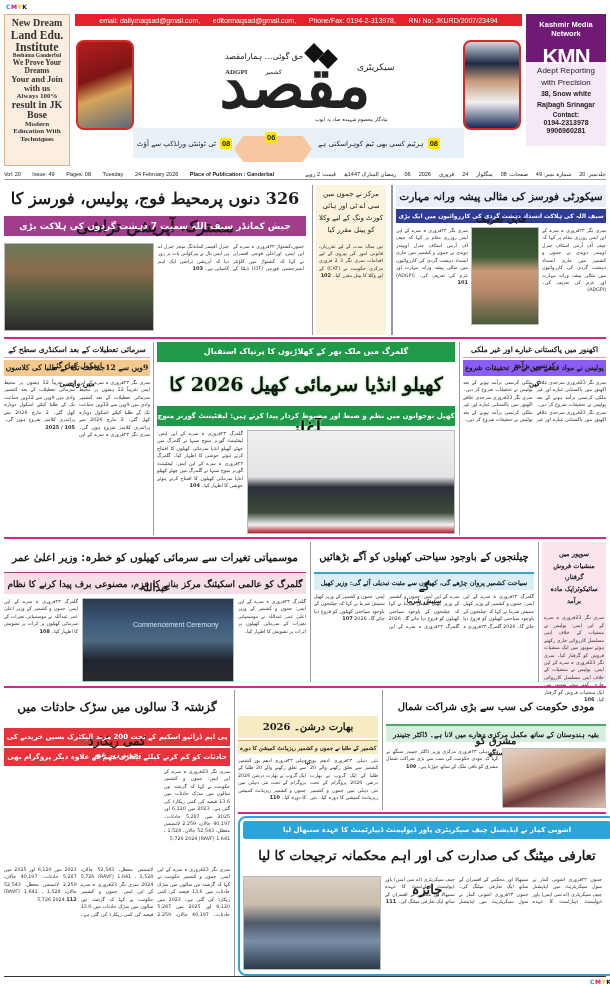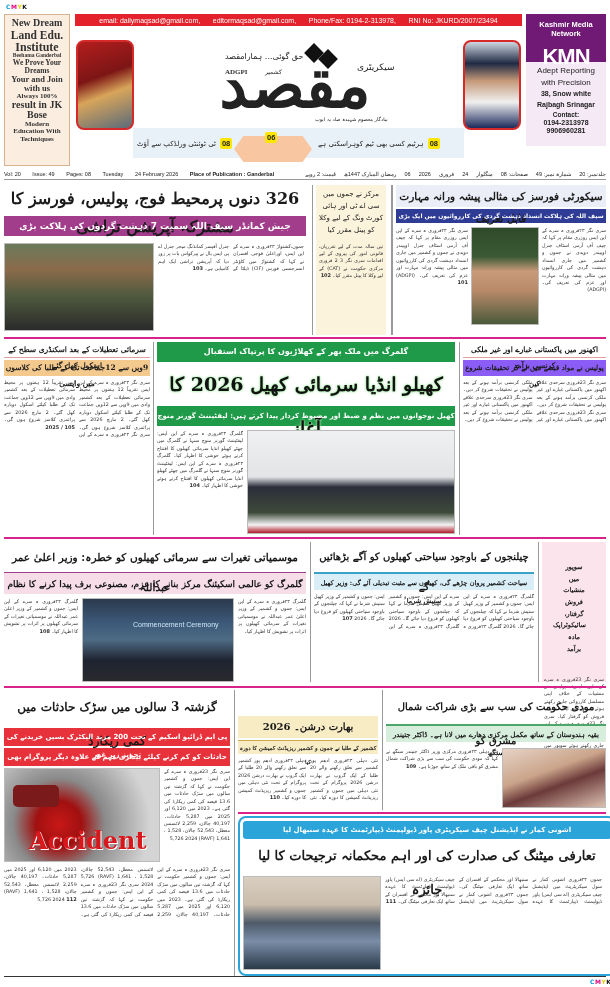--- a/index.html
+++ b/index.html
@@ -203,7 +203,7 @@
 <div class="abs rule-v" style="left:538px;top:542px;height:140px"></div>
 
 <div class="abs" style="left:542px;top:542px;width:64px;height:140px;background:#fbe4ec">
-  <div class="hl" style="font-size:6.5px;line-height:1.8;padding:20px">سوپور میں منشیات فروش گرفتار، سائیکوٹراپک مادہ برآمد</div>
+  <div class="hl" style="font-size:6.5px;line-height:1.8;padding:7px">سوپور میں منشیات فروش گرفتار، سائیکوٹراپک مادہ برآمد</div>
   <div class="txtcol" style="padding:0 2px;height:96px"><span>سری نگر 23فروری ہ سرے کے این ایس: پولیس نے منشیات کے خلاف اپنی مسلسل کارروائی جاری رکھتے ہوئے سوپور میں ایک منشیات فروش کو گرفتار کیا۔</span> <span>سری نگر 23فروری ہ سرے کے این ایس: پولیس نے منشیات کے خلاف اپنی مسلسل کارروائی جاری رکھتے ہوئے سوپور میں ایک منشیات فروش کو گرفتار کیا۔</span> <span class="code">106</span></div>
 </div>
 

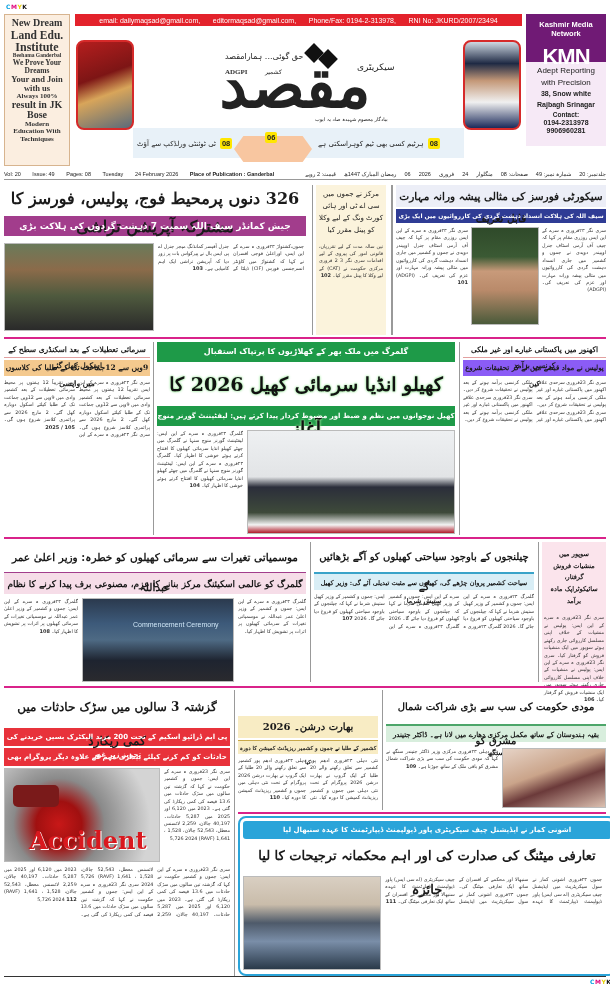--- a/index.html
+++ b/index.html
@@ -213,10 +213,6 @@
   <div class="hl" style="font-size:12px;height:34px;line-height:34px">گزشتہ 3 سالوں میں سڑک حادثات میں کمی ریکارڈ</div>
   <div class="bar" style="background:#e8323b;font-size:7px;height:18px;line-height:18px;margin-top:4px">پی ایم ڈرائیو اسکیم کے تحت 200 مزید الیکٹرک بسیں خریدنے کی تجویز زیر غور</div>
   <div class="bar" style="background:#e8323b;font-size:7px;height:18px;line-height:18px;margin-top:2px">حادثات کو کم کرنے کیلئے بیداری مہم کے علاوہ دیگر پروگرام بھی جاری: جموں کشمیر حکومت</div>
-  <div class="img" style="position:absolute;left:0;top:78px;width:156px;height:94px;background:radial-gradient(circle at 35% 60%,#c81818 0%,#a01010 20%,#8a8a8a 40%,#d4d4d4 80%)">
-    <div style="position:absolute;left:8px;top:16px;width:46px;height:22px;background:#7a1a1a;border-radius:5px"></div>
-    <div style="position:absolute;left:24px;bottom:6px;color:#d9181e;font-family:'DejaVu Serif',serif;font-weight:bold;font-size:24px;text-shadow:1px 1px 0 #fff">Accident</div>
-  </div>
   <div class="txtcol" style="position:absolute;left:160px;top:78px;width:66px;height:94px"><span>سری نگر 23فروری ہ سرے کے این ایس: جموں و کشمیر حکومت نے کہا کہ گزشتہ تین سالوں میں سڑک حادثات میں 13.6 فیصد کی کمی ریکارڈ کی گئی ہے۔ 2023 میں 6,120 اور 2025 میں 5,287 حادثات۔ 40,197 چالان، 2,259 لائسنس معطل، 52,543 چالان، 1,528 ، 1,641 (RAVF) 5,726 2024</span></div>
   <div class="txtcol" style="position:absolute;left:0;top:176px;width:226px;height:110px;column-count:3;column-gap:4px"><span>سری نگر 23فروری ہ سرے کے این ایس: جموں و کشمیر حکومت نے کہا کہ گزشتہ تین سالوں میں سڑک حادثات میں 13.6 فیصد کی کمی ریکارڈ کی گئی ہے۔ 2023 میں 6,120 اور 2025 میں 5,287 حادثات۔ 40,197 چالان، 2,259 لائسنس معطل، 52,543 چالان، 1,528 ، 1,641 (RAVF) 5,726 2024</span> <span>سری نگر 23فروری ہ سرے کے این ایس: جموں و کشمیر حکومت نے کہا کہ گزشتہ تین سالوں میں سڑک حادثات میں 13.6 فیصد کی کمی ریکارڈ کی گئی ہے۔ 2023 میں 6,120 اور 2025 میں 5,287 حادثات۔ 40,197 چالان، 2,259 لائسنس معطل، 52,543 چالان، 1,528 ، 1,641 (RAVF) 5,726 2024</span> <span class="code">112</span></div>
 </div>

